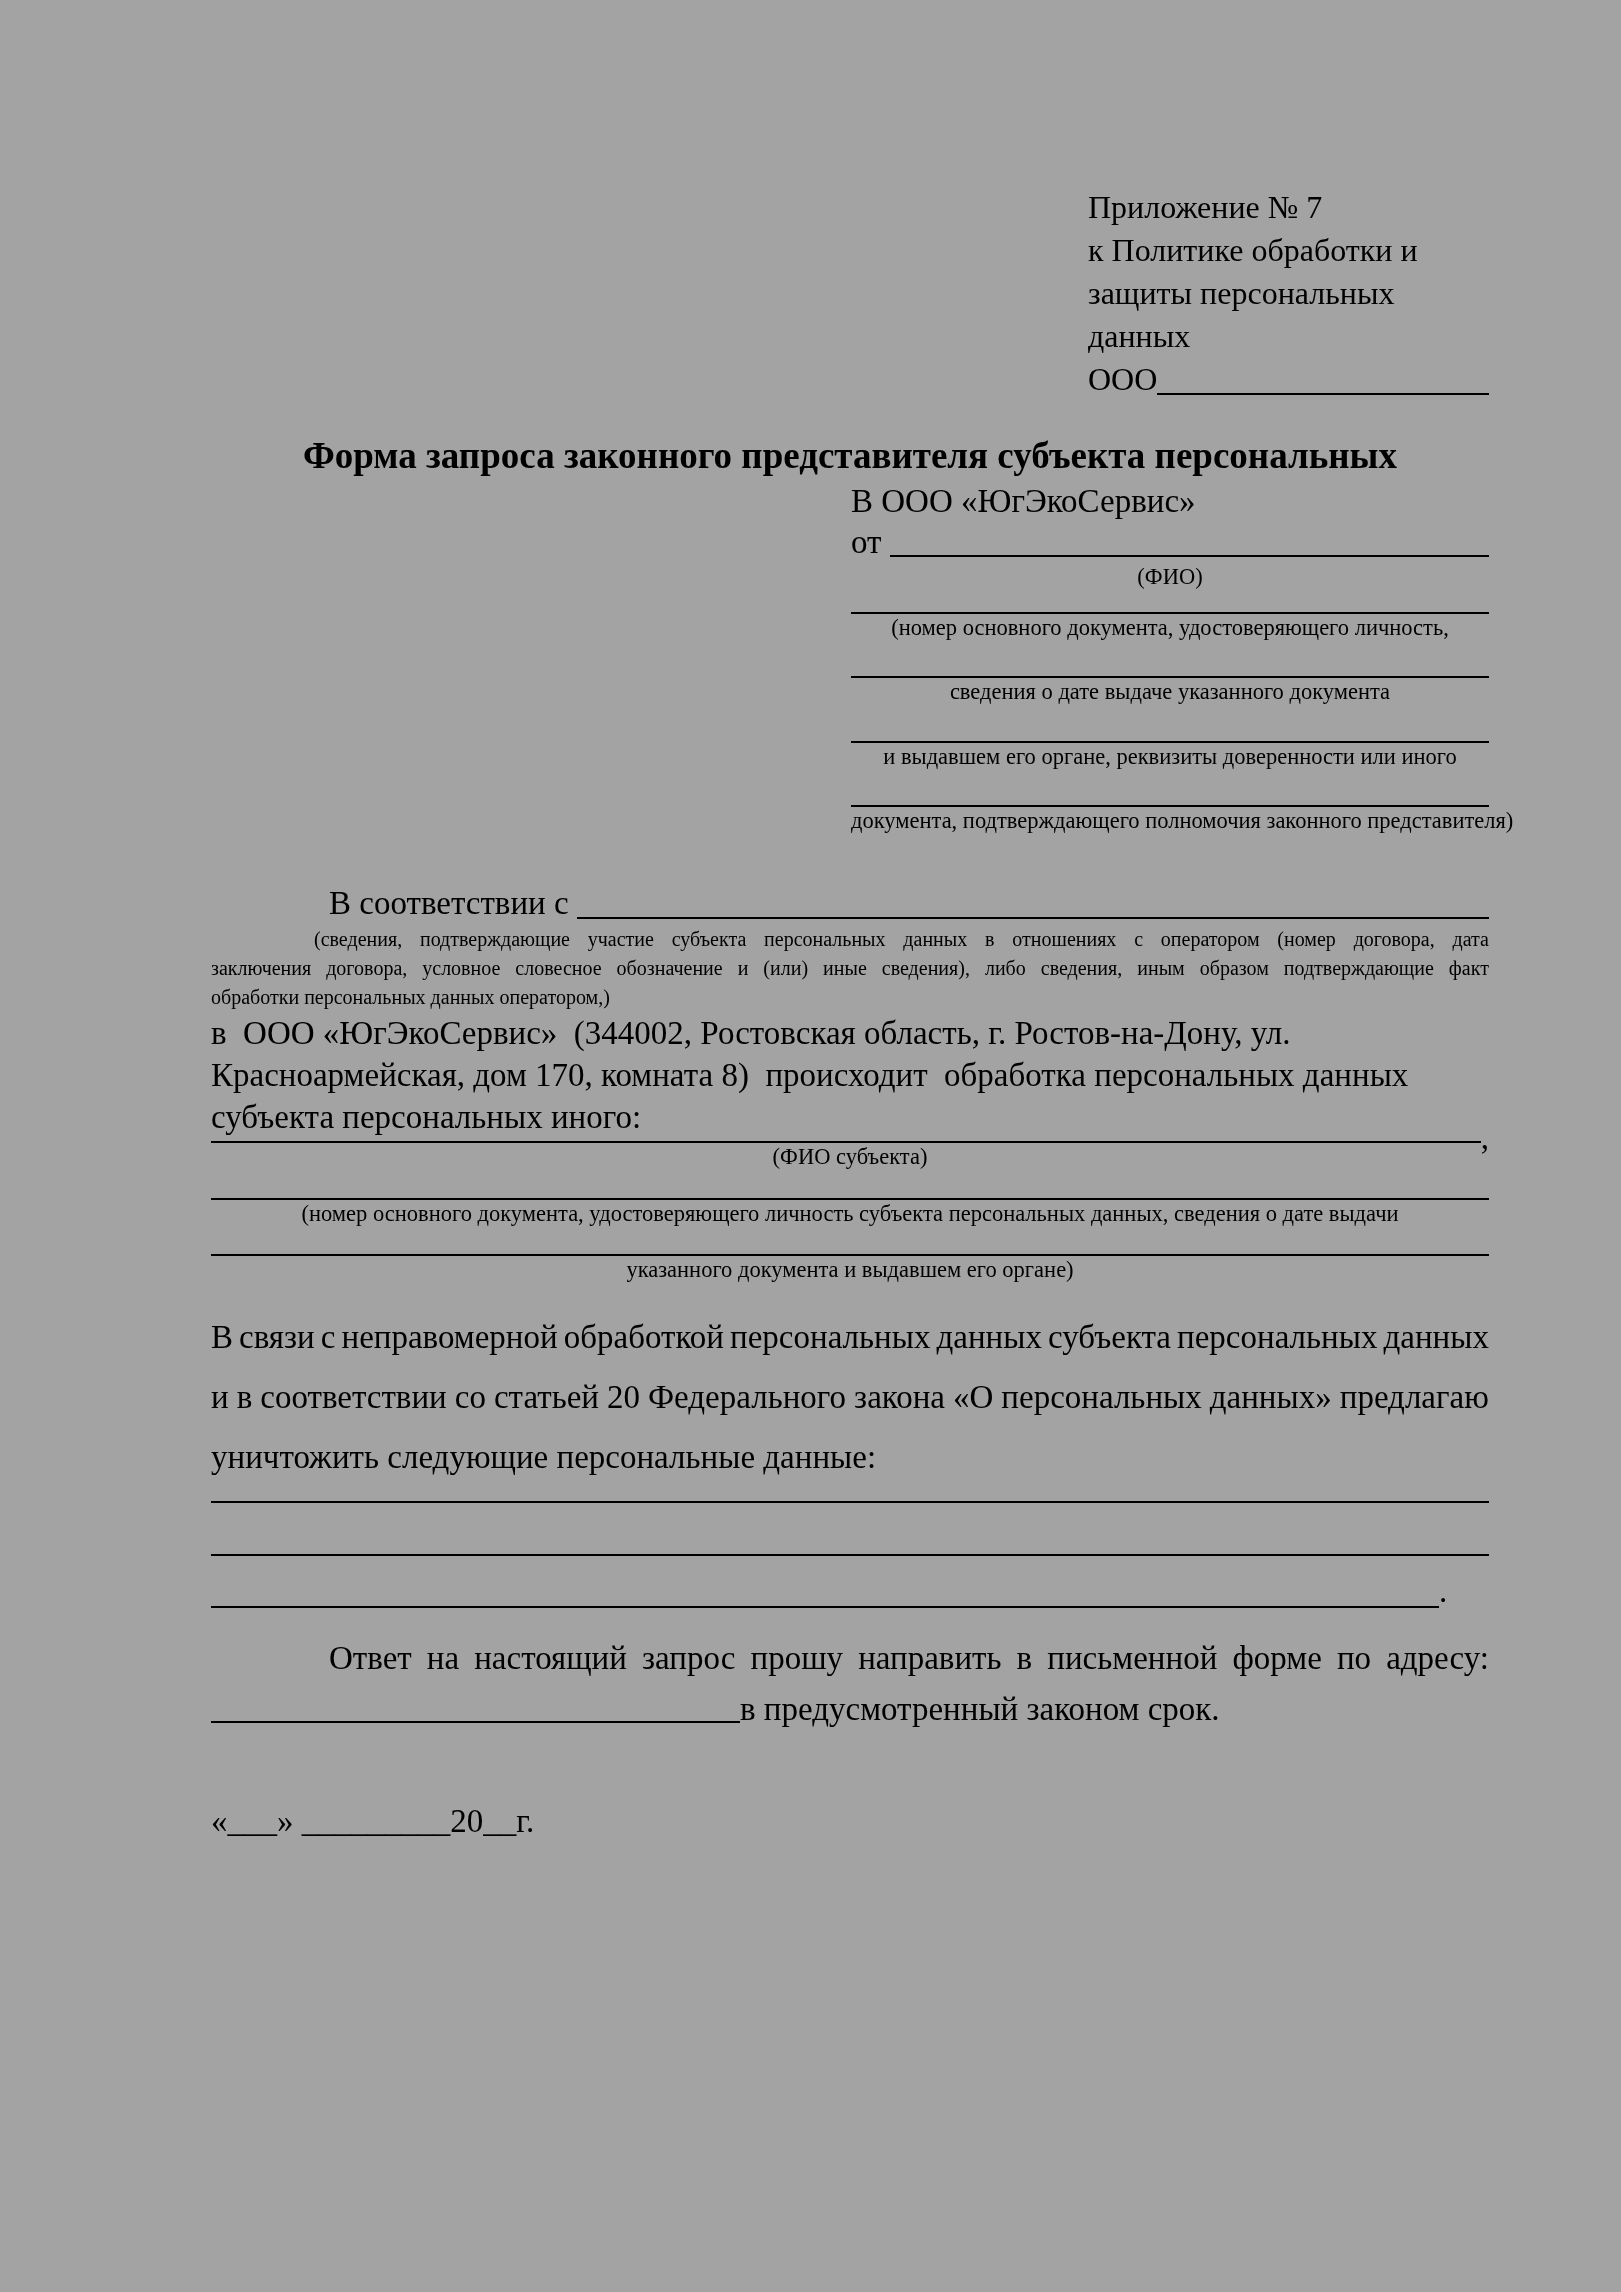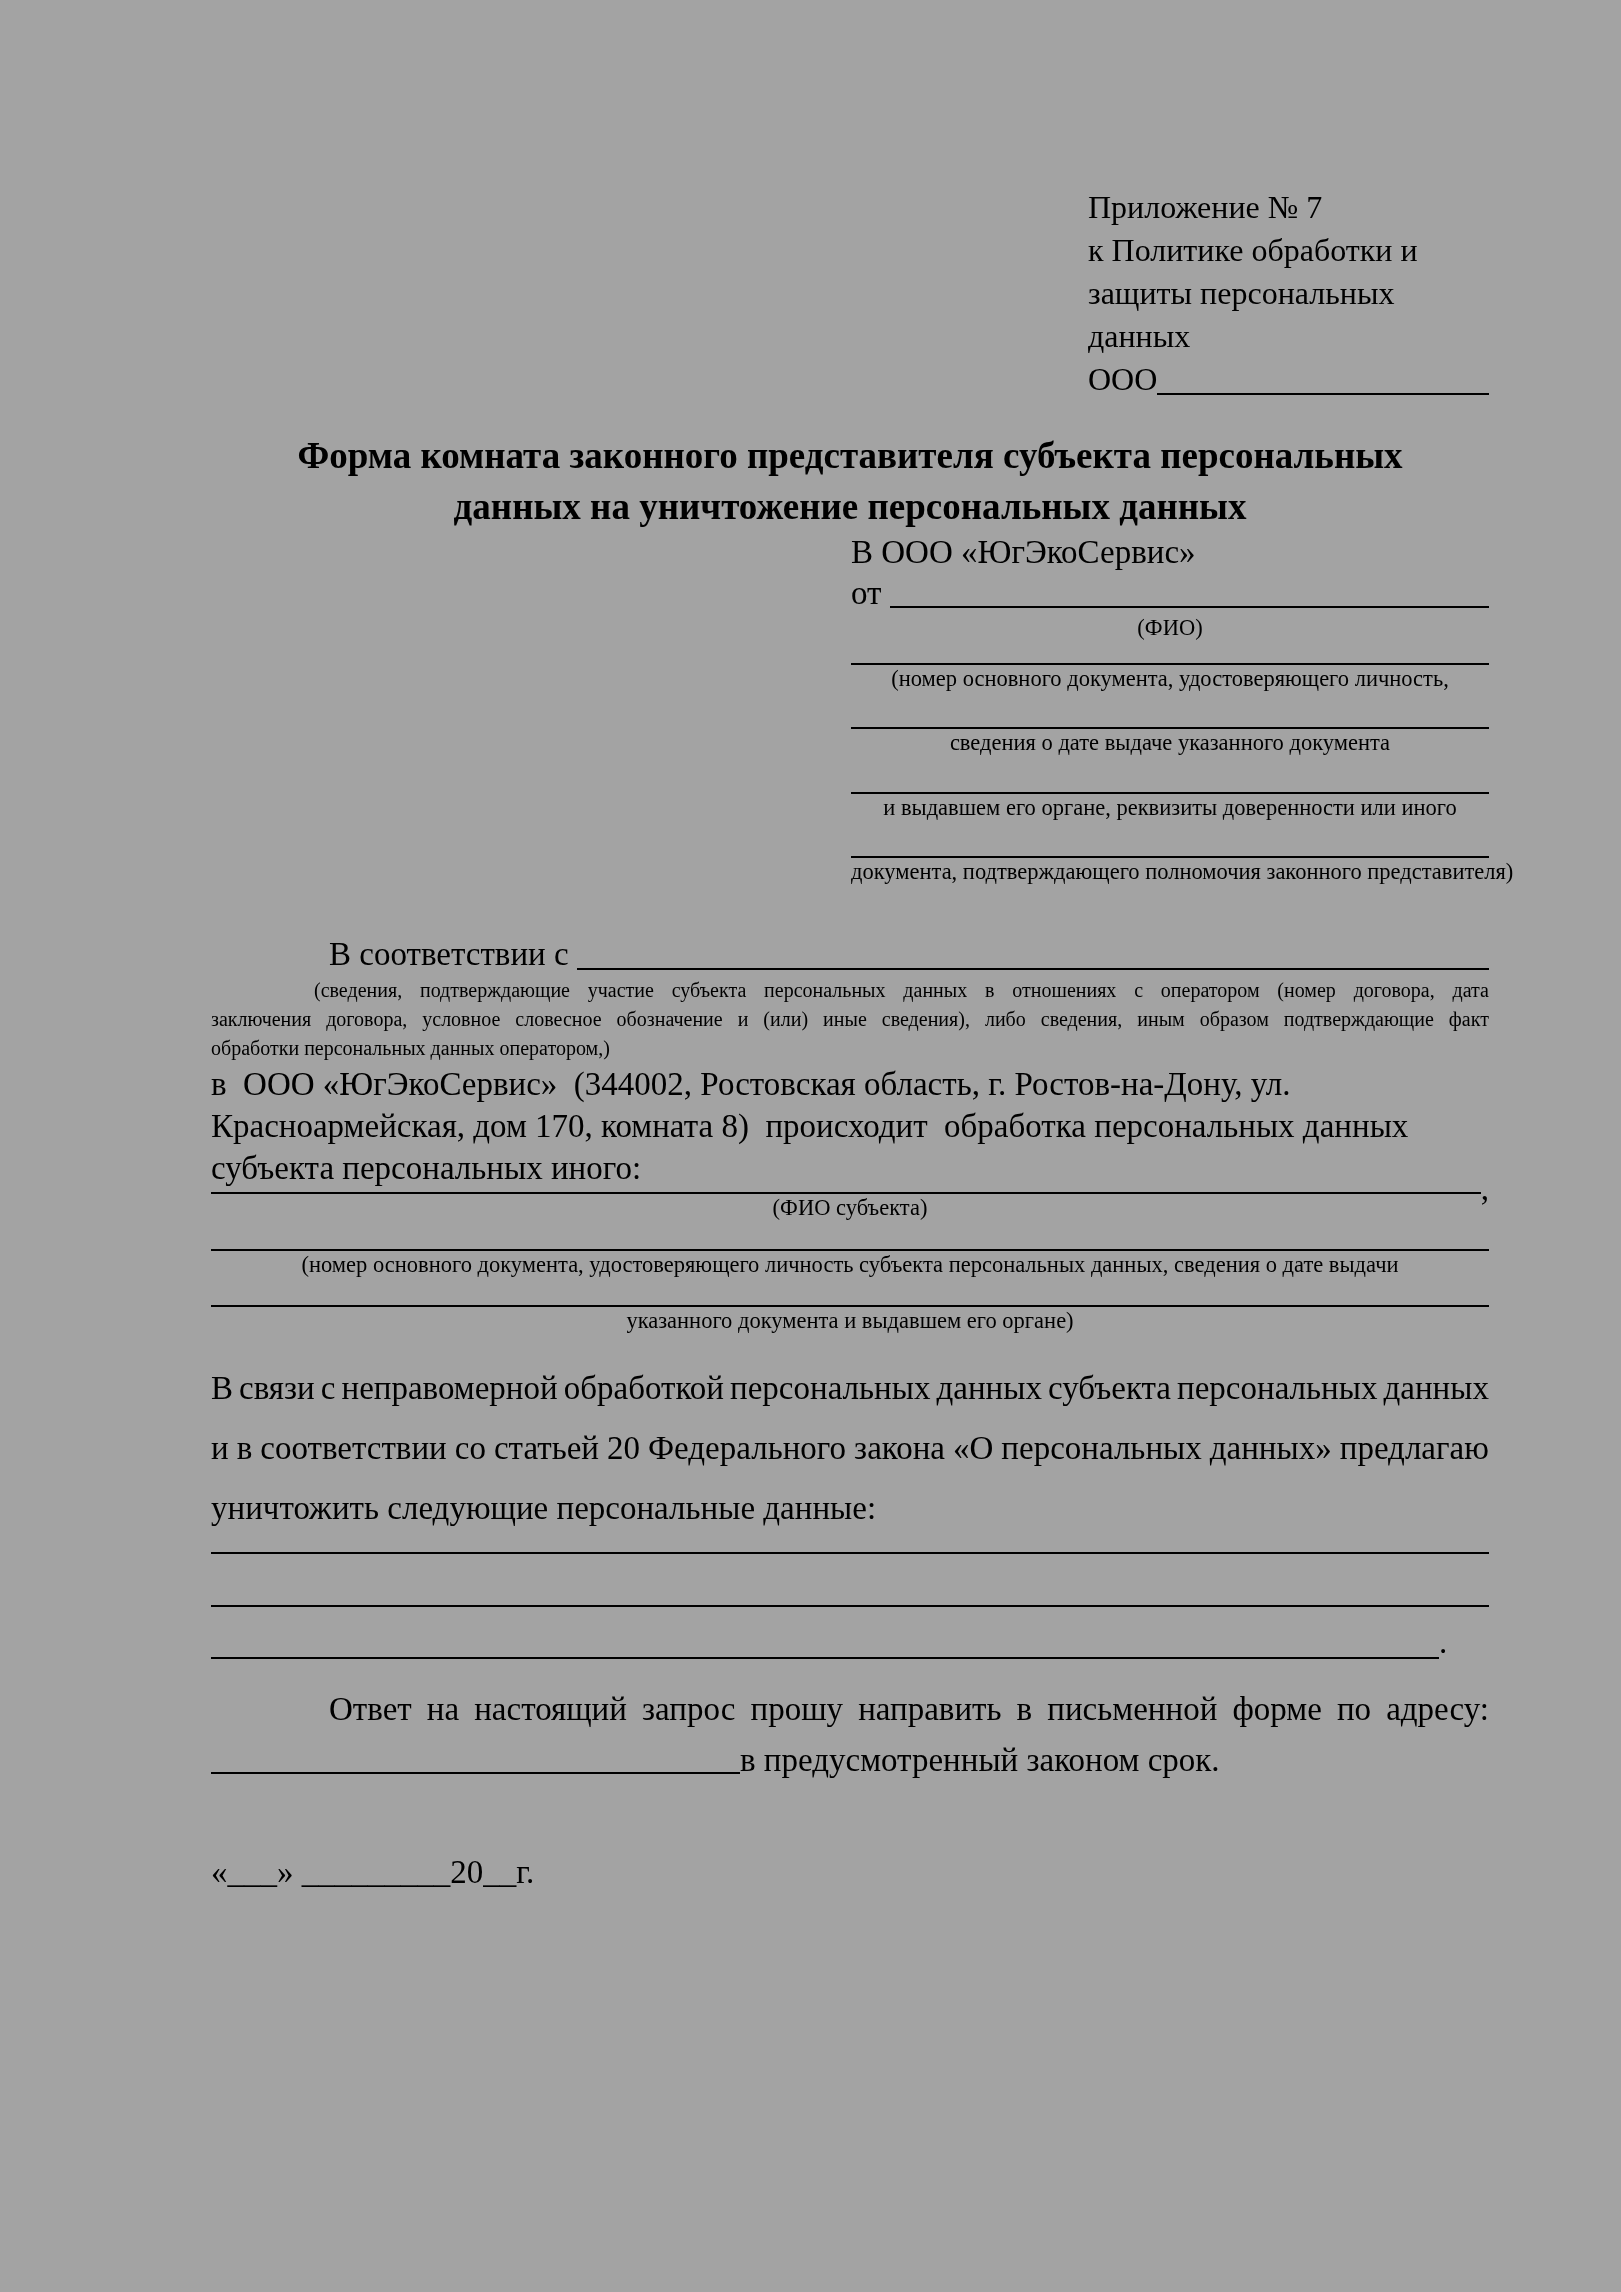--- a/index.html
+++ b/index.html
@@ -97,7 +97,7 @@
     </div>
 
     <div class="title">
-      <div>Форма комната законного представителя субъекта персональных</div>
+      <div>Форма запроса законного представителя субъекта персональных</div>
       <div>данных на уничтожение персональных данных</div>
     </div>
 

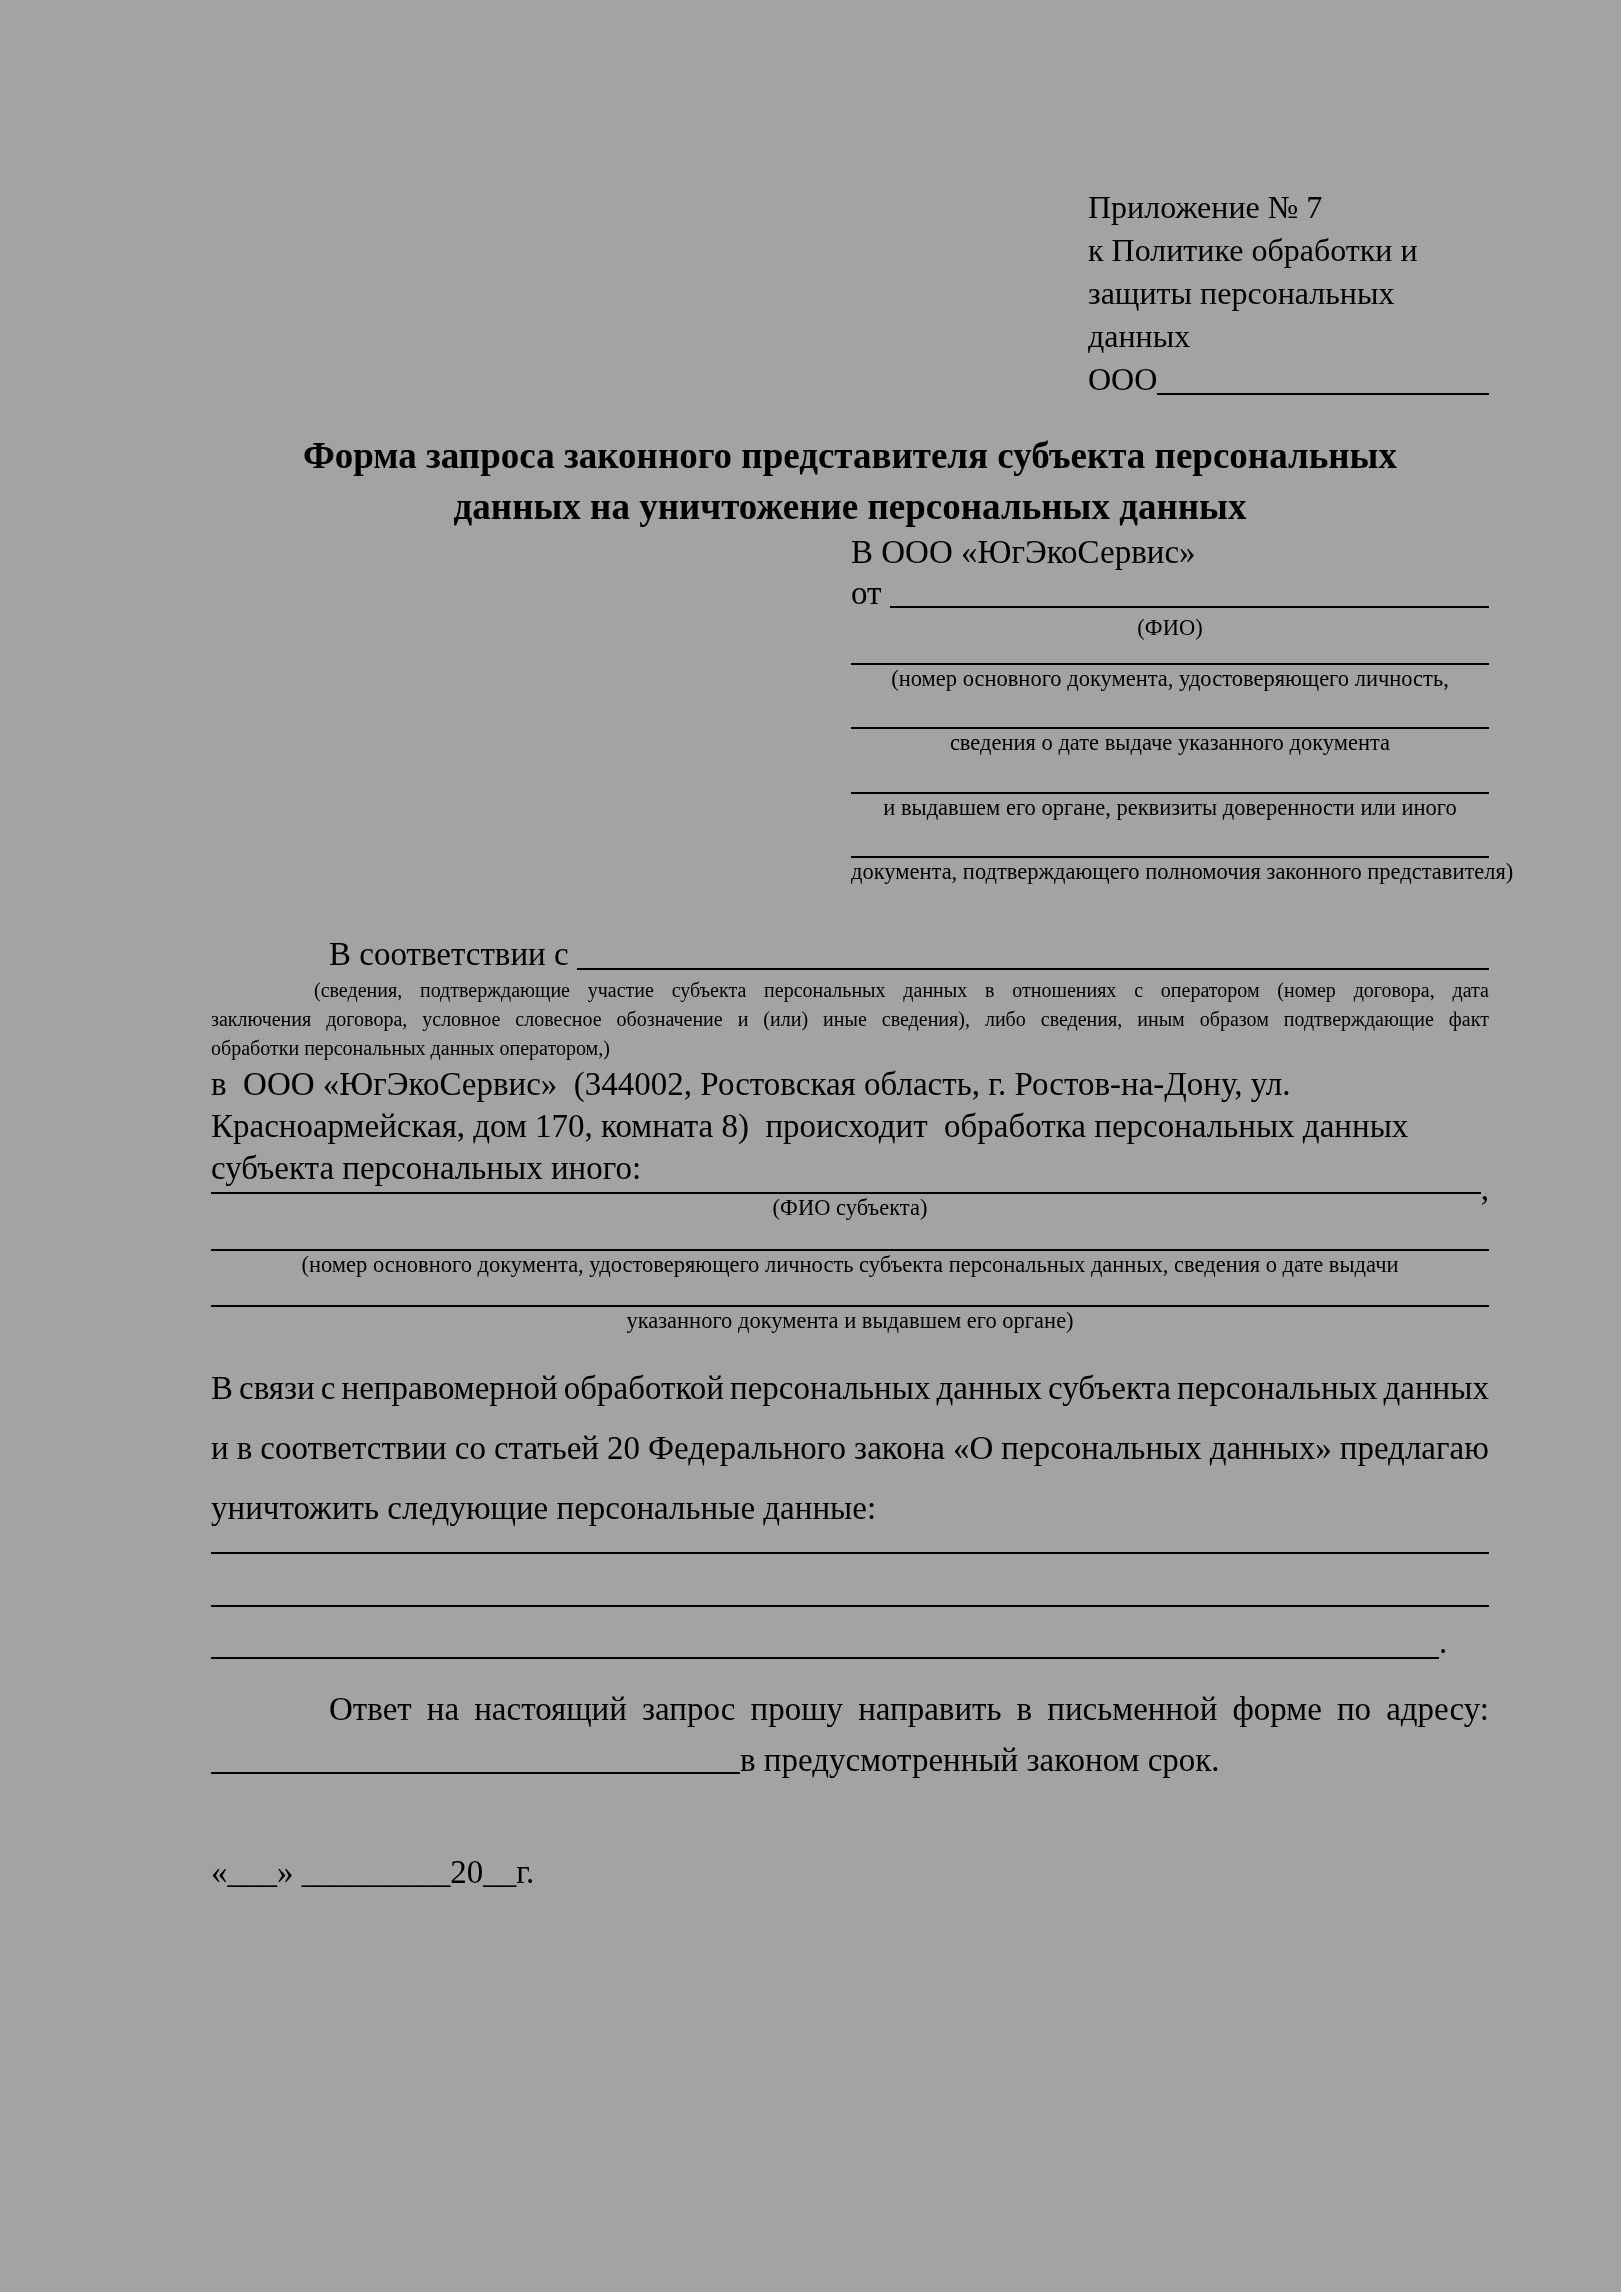--- a/index.html
+++ b/index.html
@@ -98,7 +98,6 @@
 
     <div class="title">
       <div>Форма запроса законного представителя субъекта персональных</div>
-      <div>данных на уничтожение персональных данных</div>
     </div>
 
     <div class="addressee">

